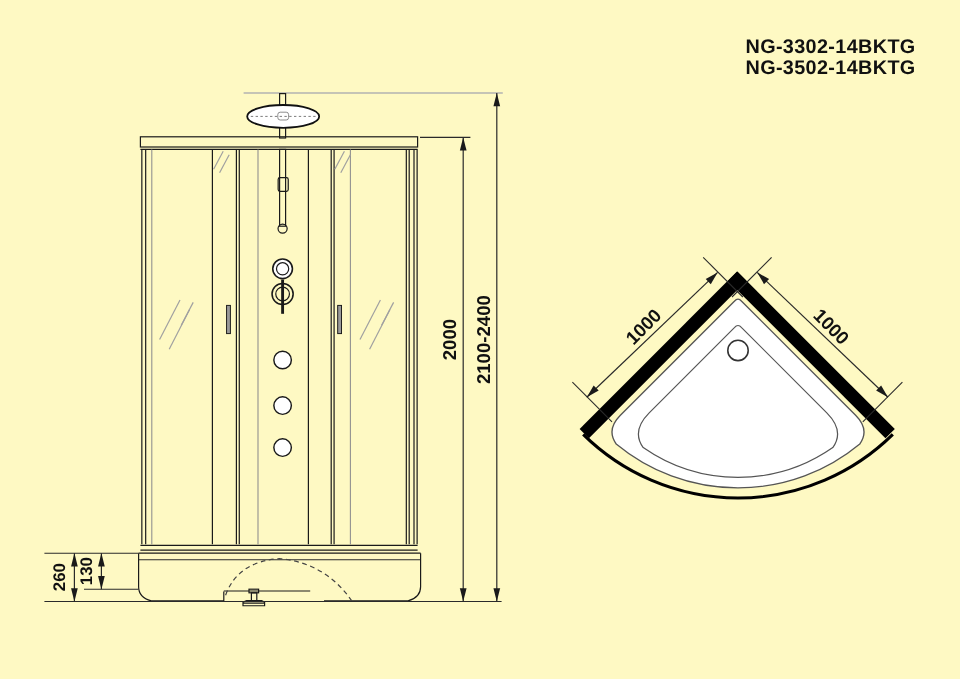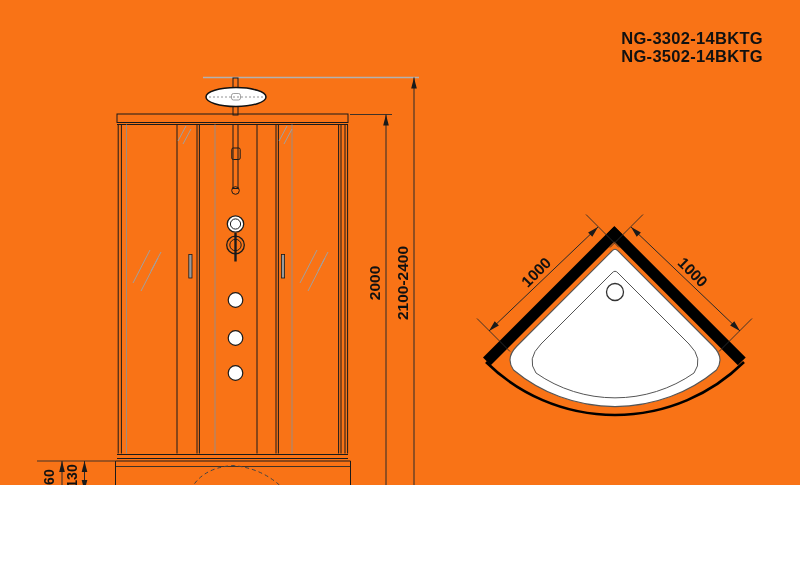--- a/index.html
+++ b/index.html
@@ -4,7 +4,7 @@
 <style>
   html,body{margin:0;padding:0;background:#fff;}
   #stage{
-    position:relative;width:800px;height:485px;background:#f97316;
+    position:relative;width:800px;height:566px;background:#fef9c3;
     font-family:"Liberation Sans",sans-serif;overflow:hidden;
   }
   svg{position:absolute;left:0;top:0;}

